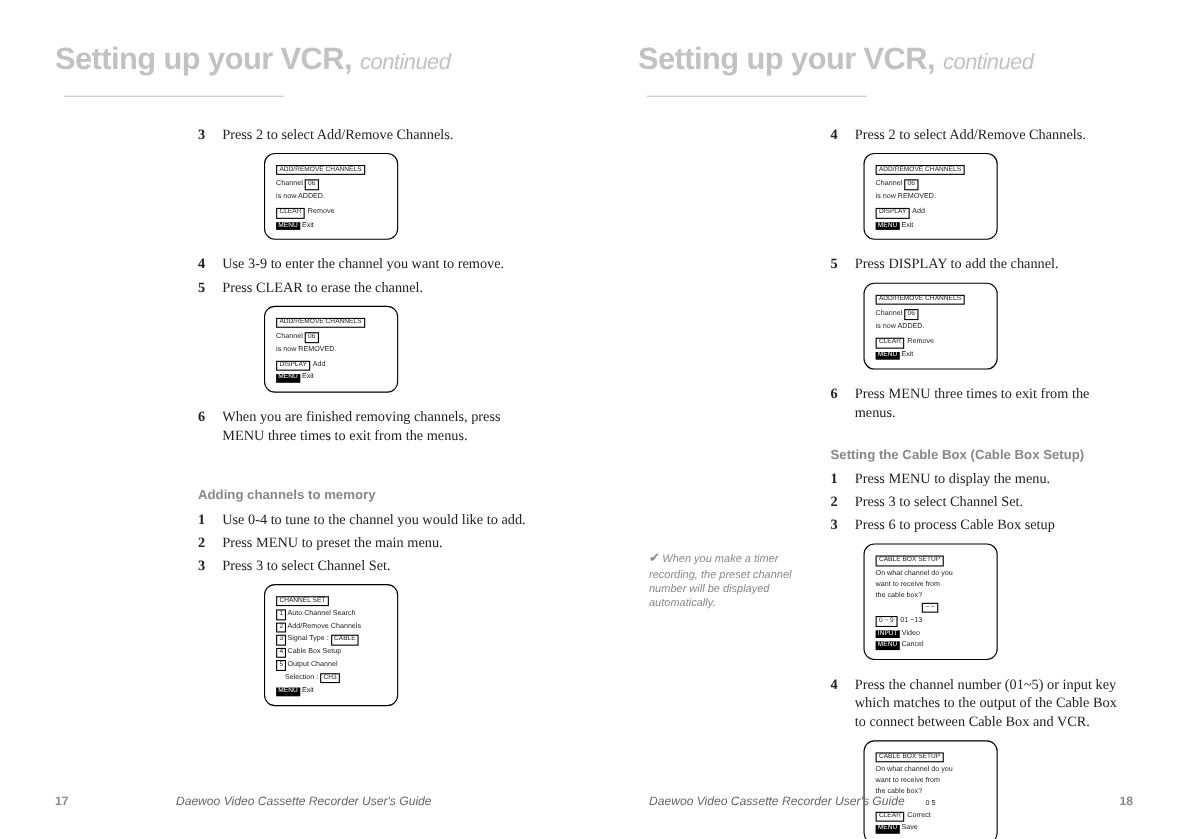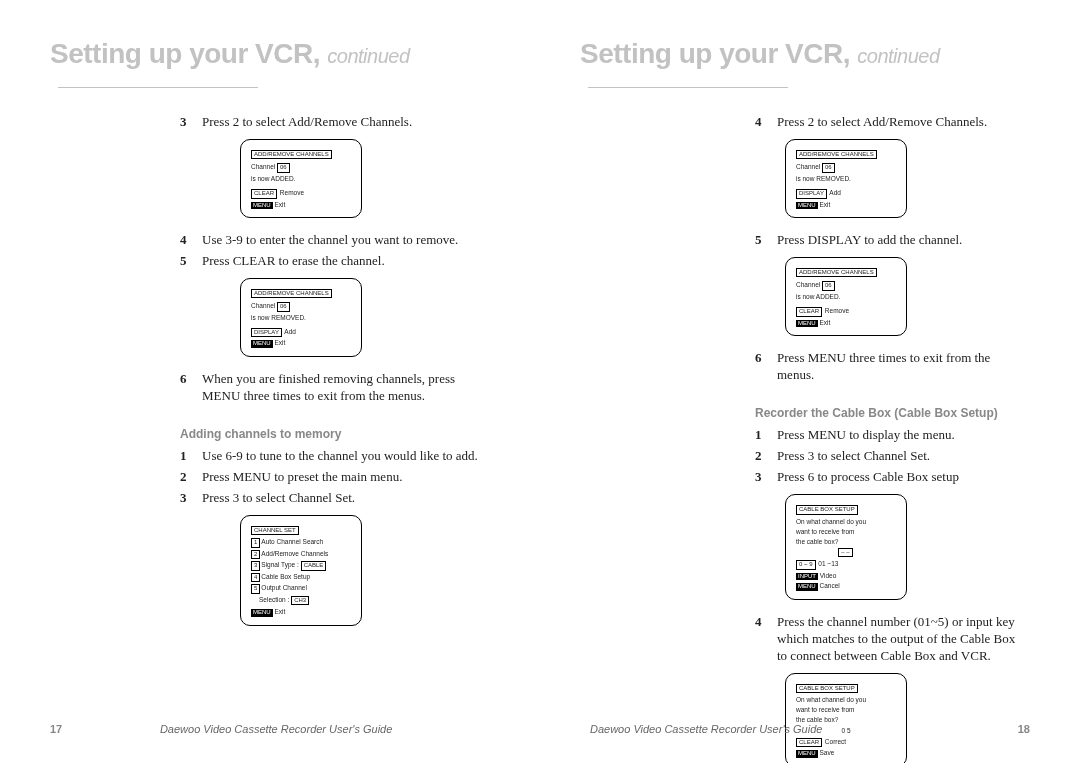--- a/index.html
+++ b/index.html
@@ -140,7 +140,7 @@
         <div class="txt">Press MENU three times to exit from the menus.</div>
       </div>
 
-    <div class="sect-head">Recorder the Cable Box (Cable Box Setup)</div>
+    <div class="sect-head">Setting the Cable Box (Cable Box Setup)</div>
     <div class="step">
         <div class="num">1</div>
         <div class="txt">Press MENU to display the menu.</div>

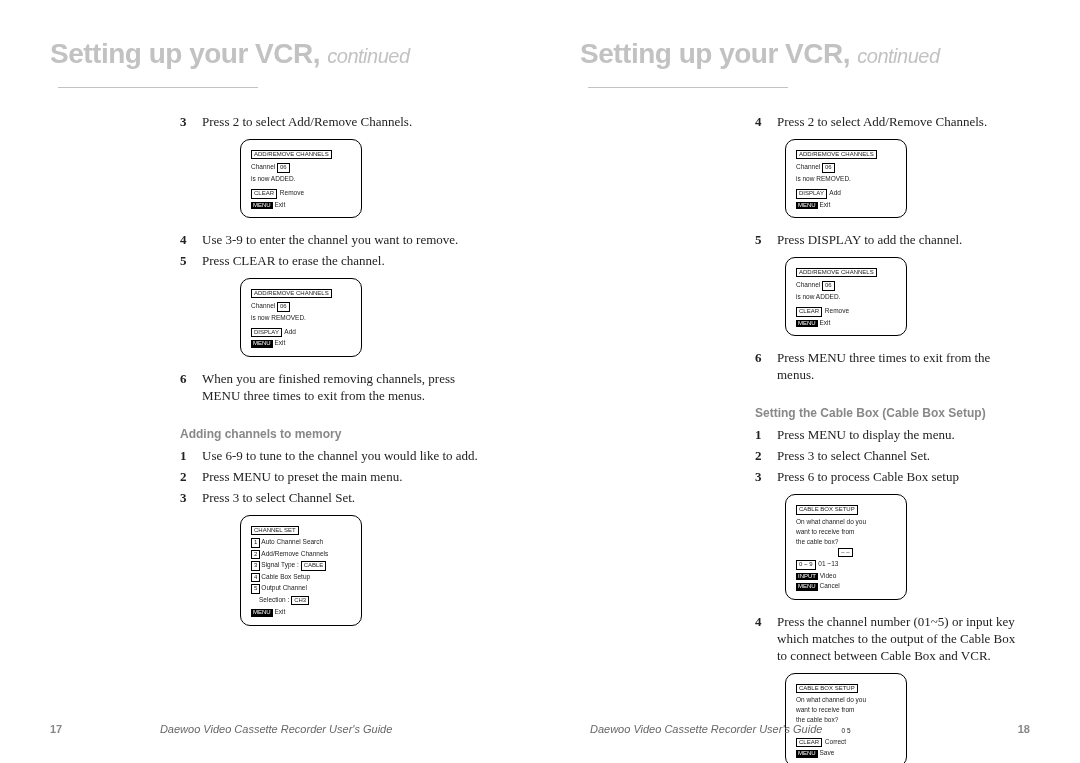--- a/index.html
+++ b/index.html
@@ -27,7 +27,7 @@
   .pgnum{font-family:Arial,sans-serif;font-weight:700;font-size:11px;font-style:normal;color:#888}
   .page.left .pgnum{float:left}
   .page.right .pgnum{float:right}
-  .subsect{margin-top:22px}
+  .subsect{margin-top:38px}
 </style>
 </head>
 <body>

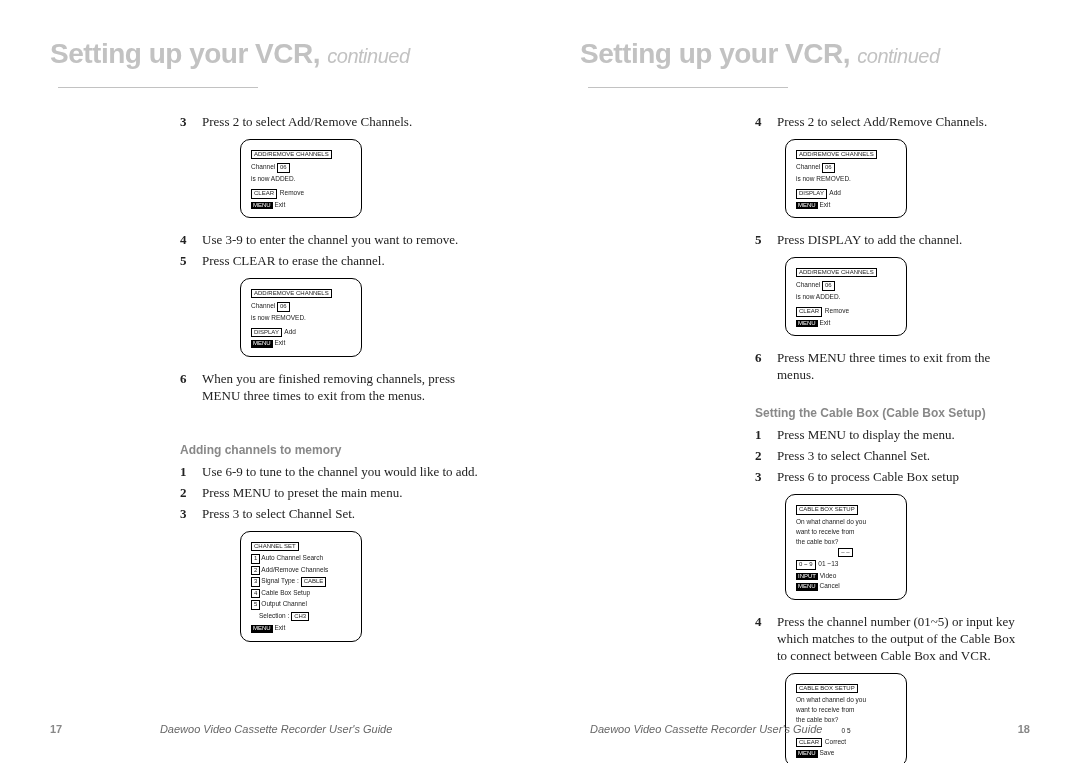--- a/index.html
+++ b/index.html
@@ -76,7 +76,7 @@
       <div class="sect-head">Adding channels to memory</div>
       <div class="step">
           <div class="num">1</div>
-          <div class="txt">Use 6-9 to tune to the channel you would like to add.</div>
+          <div class="txt">Use 0-4 to tune to the channel you would like to add.</div>
         </div>
       <div class="step">
           <div class="num">2</div>

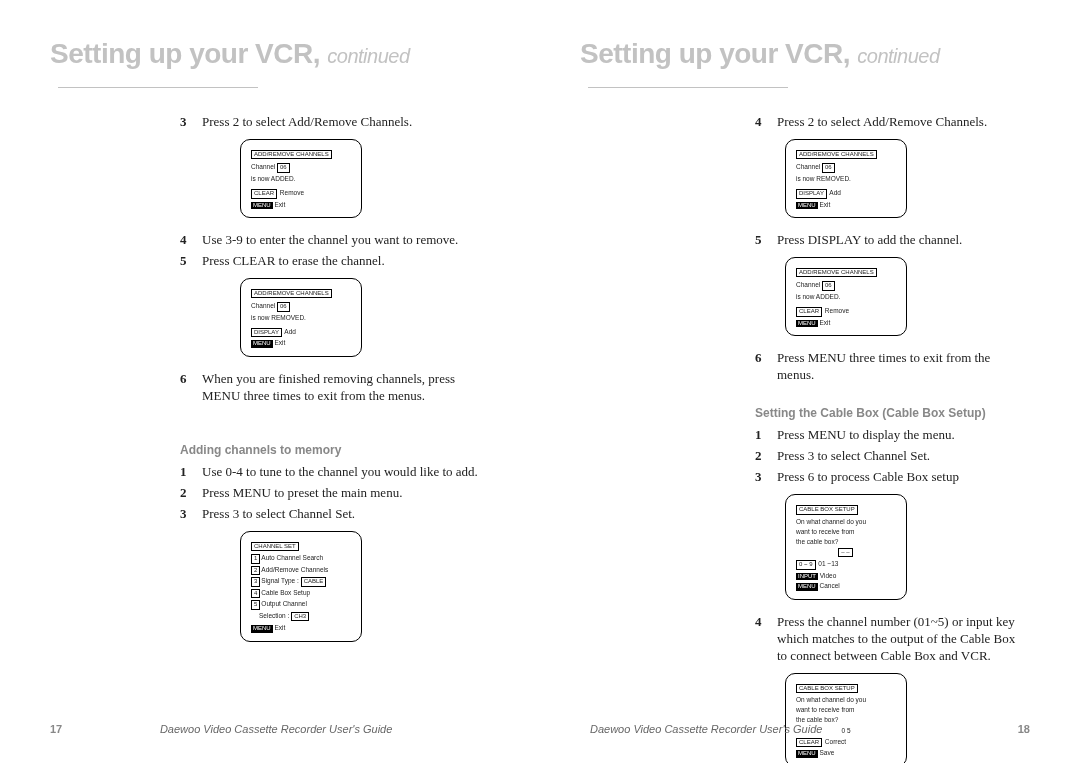--- a/index.html
+++ b/index.html
@@ -179,6 +179,9 @@
 
   </div>
 
+  <div class="aside">
+    <span class="check">✔</span><span>When you make a timer recording, the preset channel number will be displayed automatically.</span>
+  </div>
 
   <div class="footer">
     <span class="pgnum">18</span>

